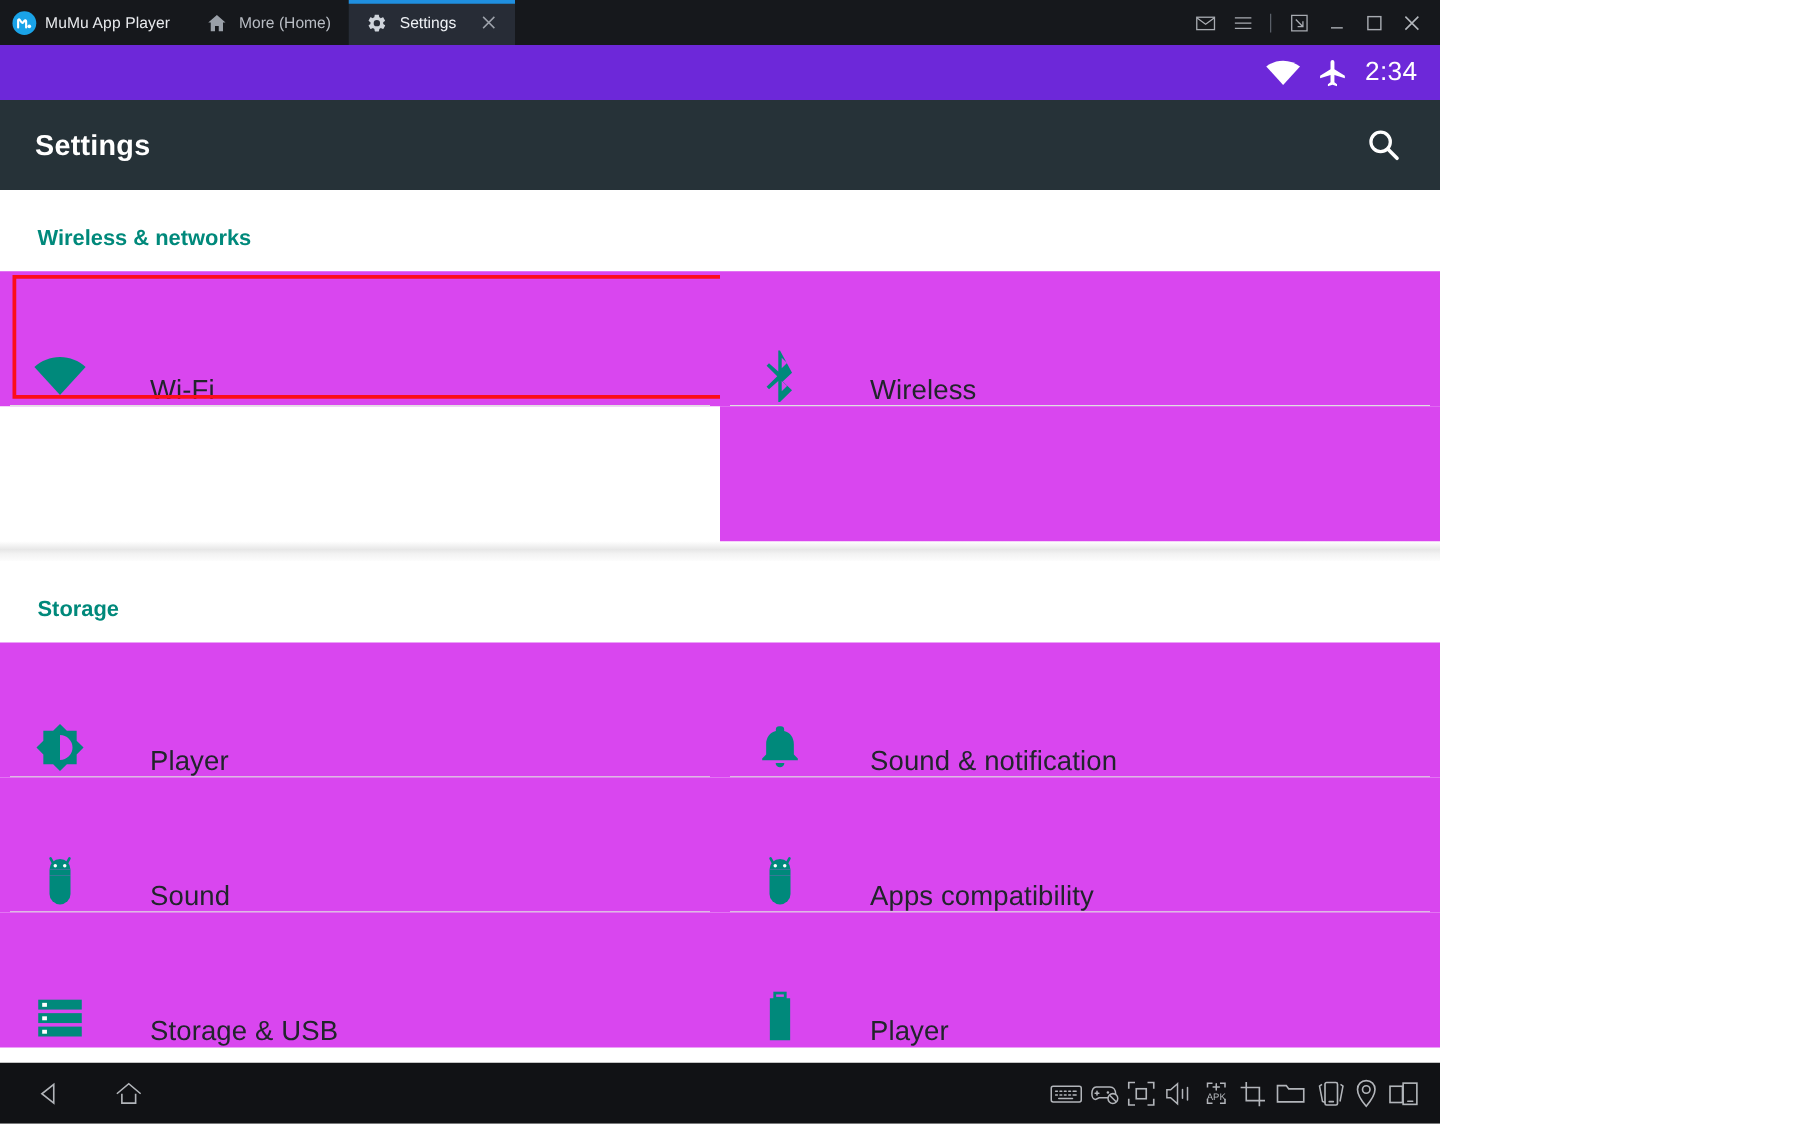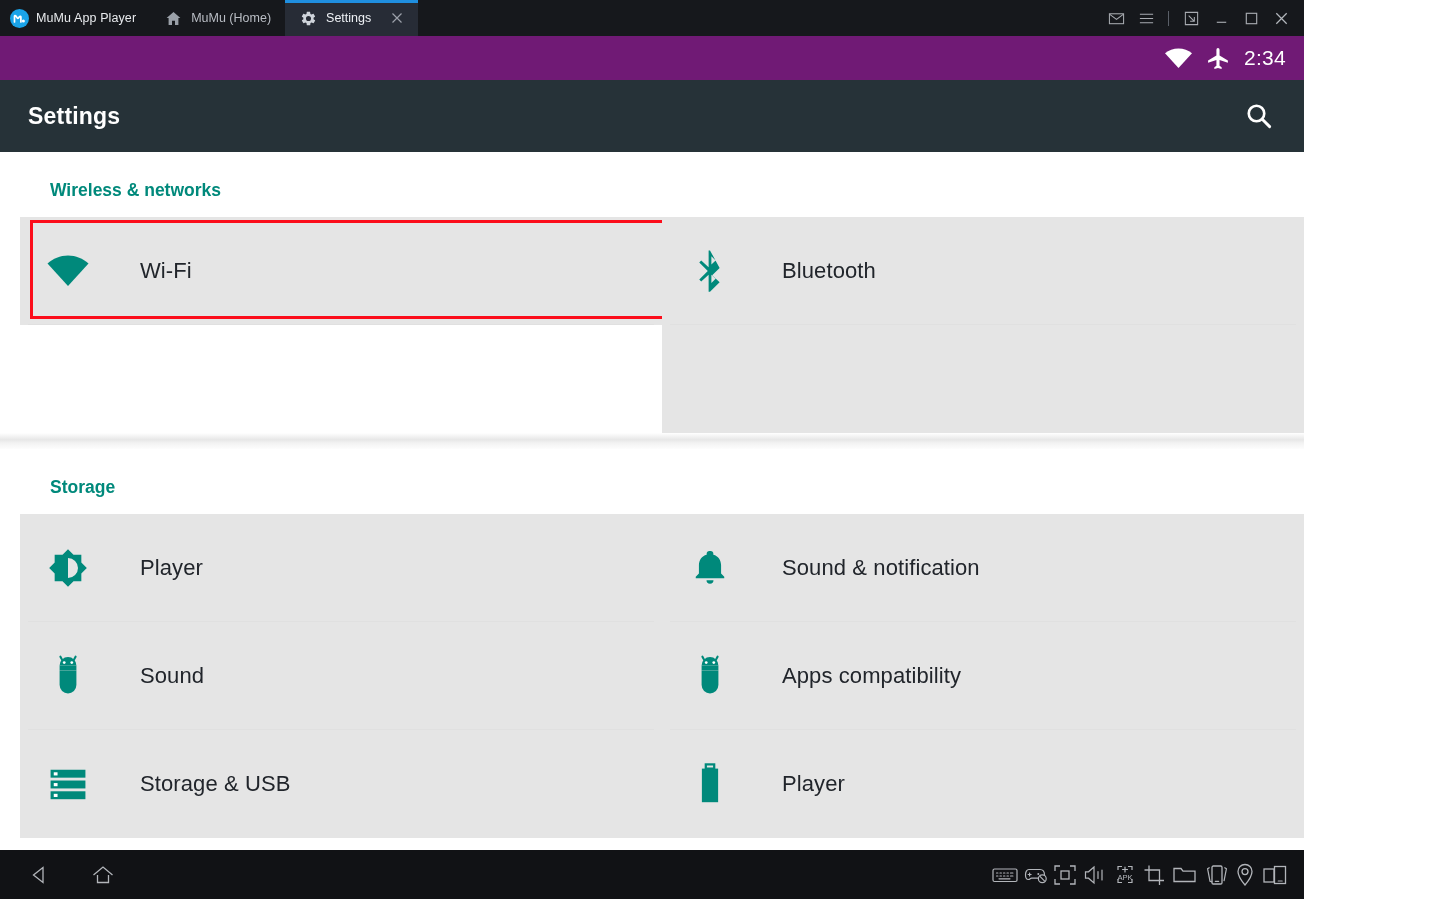--- a/index.html
+++ b/index.html
@@ -9,7 +9,7 @@
     background: #ffffff;
     overflow: hidden;
   }
-  .app { width: 1304px; height: 899px; position: relative; display: flex; flex-direction: column; }
+  .app { width: 1152px; height: 899px; position: relative; display: flex; flex-direction: column; }
 
   
   .titlebar {

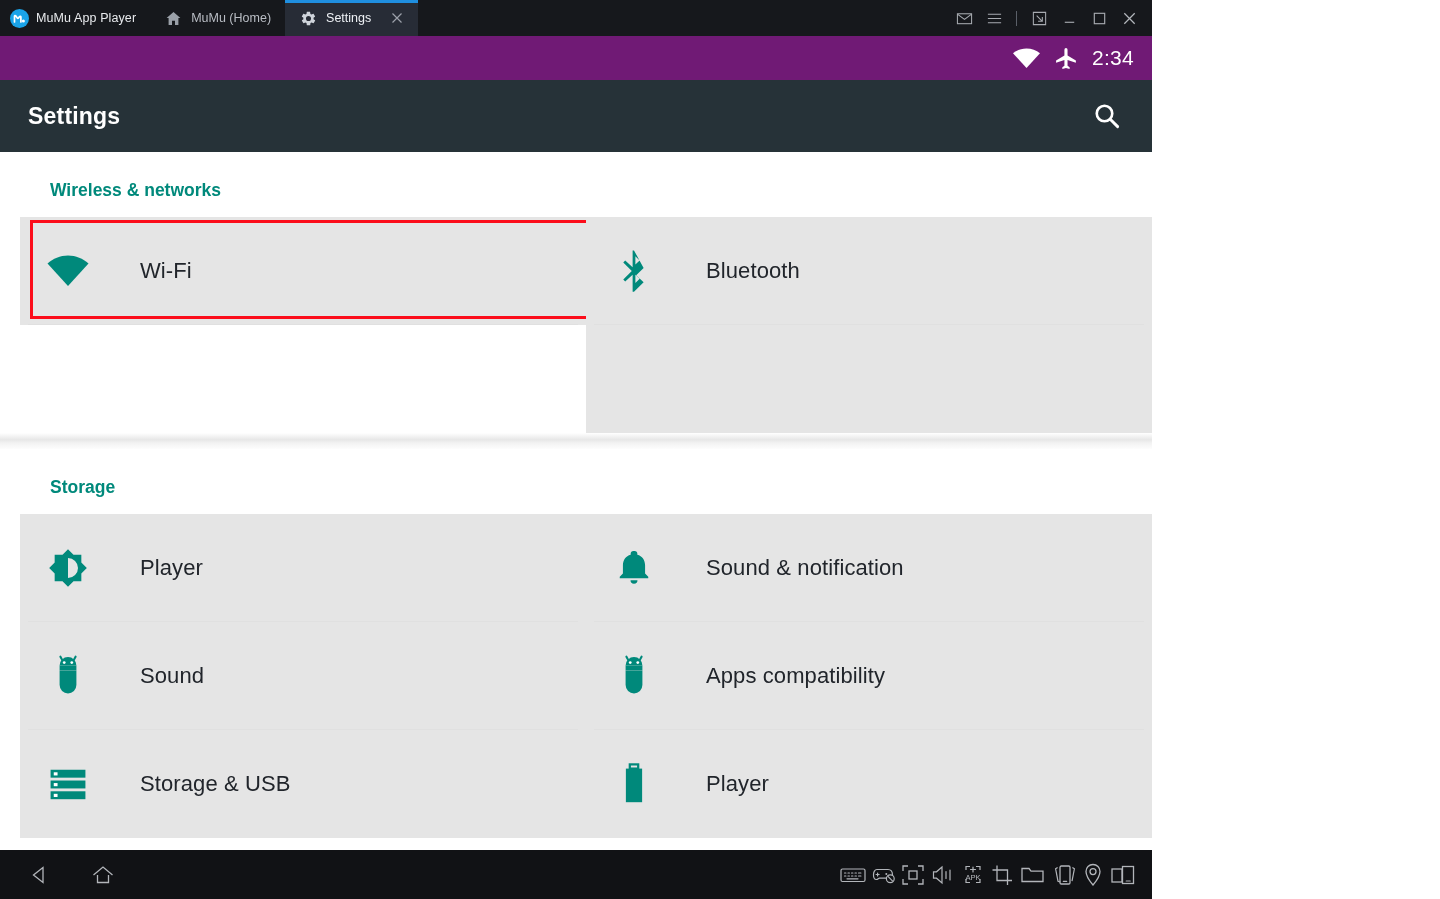--- a/index.html
+++ b/index.html
@@ -132,7 +132,7 @@
             <path d="M8.5 2L1.6 8h2v7h3.4v-4.2h3V15h3.4V8h2z" fill="#9aa0a8"></path>
           </svg>
       </span>
-      <span>MuMu (Home)</span>
+      <span>More (Home)</span>
     </div>
 
     <div class="tab active">

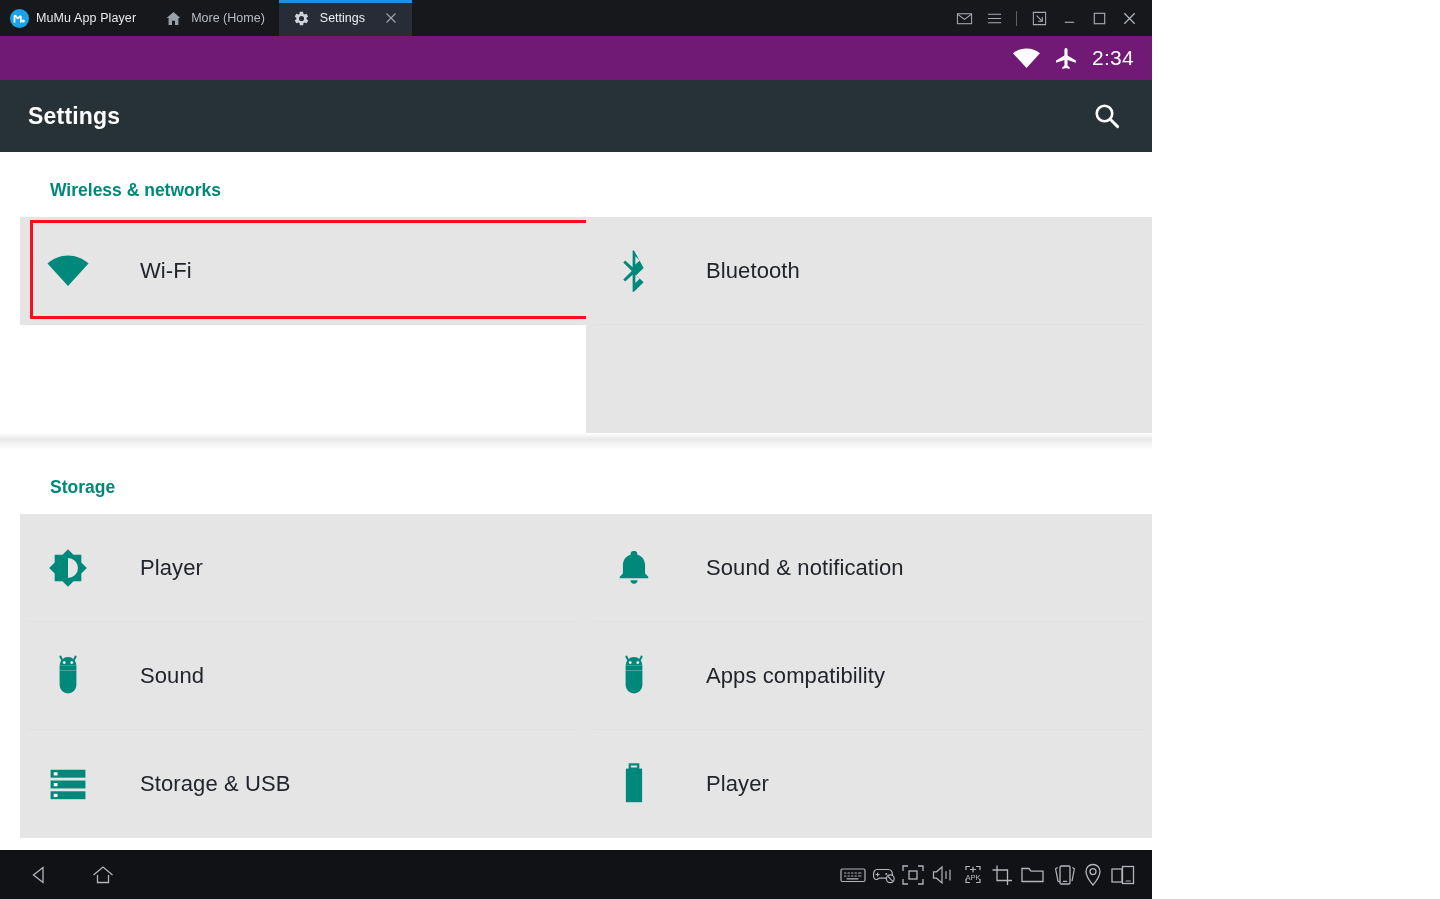--- a/index.html
+++ b/index.html
@@ -45,7 +45,7 @@
 
   
   .statusbar {
-    flex: 0 0 44px; height: 44px; background: #701a75;
+    flex: 0 0 44px; height: 44px; background: #6d28d9;
     display: flex; align-items: center; justify-content: flex-end; gap: 13px;
     padding-right: 18px; color: #fff;
   }

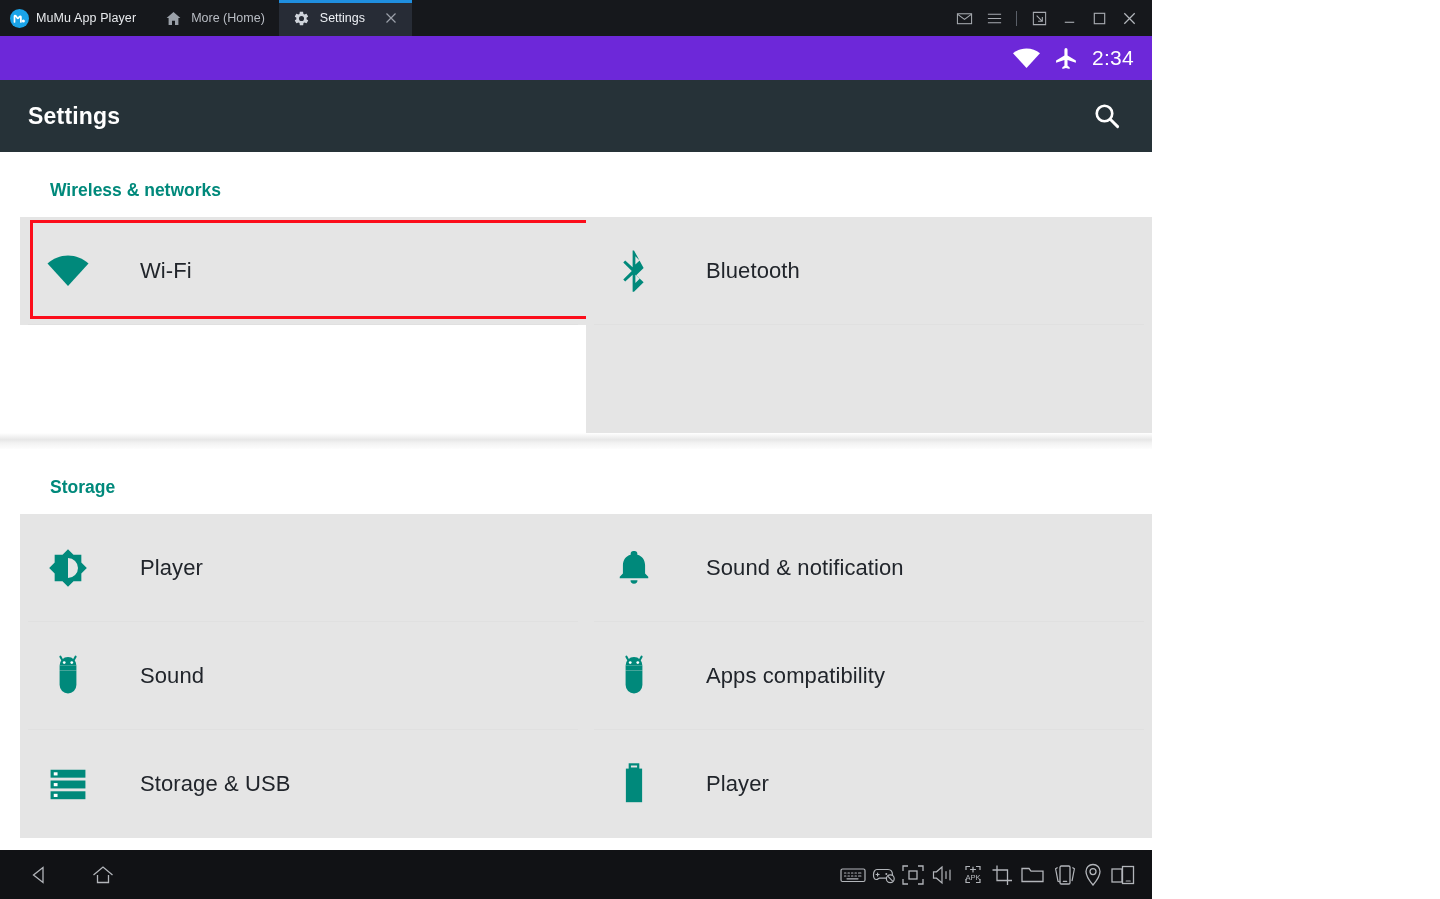--- a/index.html
+++ b/index.html
@@ -62,7 +62,7 @@
 
   
   .content { flex: 1 1 auto; background: #ffffff; overflow: hidden; position: relative; }
-  .section { background: #fff; padding-left: 20px; }
+  .section { background: #fff; }
   .section-head {
     padding: 28px 0 16px 30px; color: #00897b; font-size: 17.5px; font-weight: bold;
   }

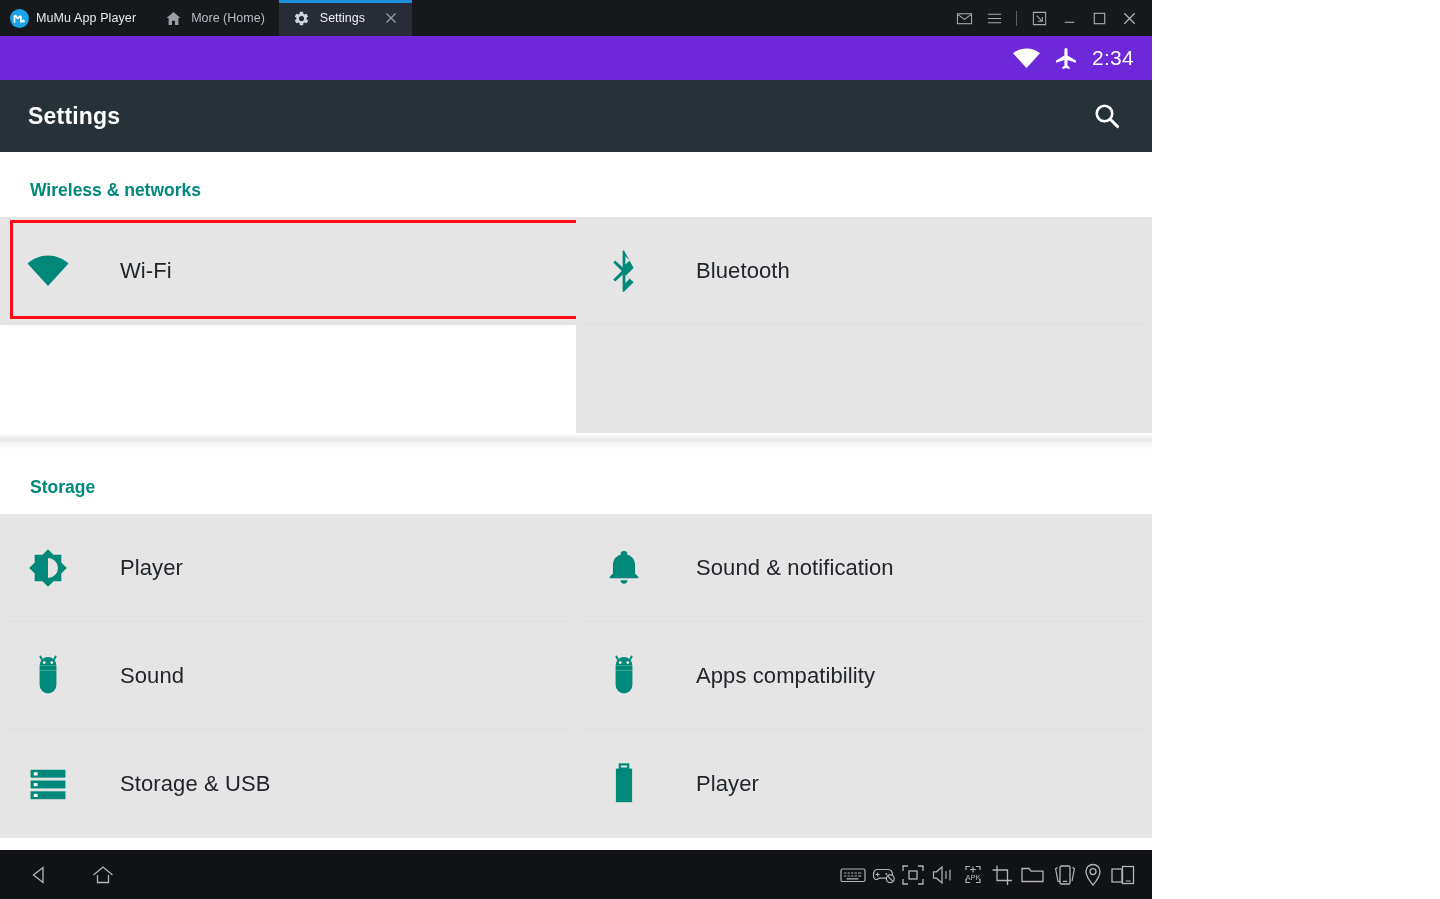--- a/index.html
+++ b/index.html
@@ -71,8 +71,8 @@
   .col.left { padding-right: 0; }
 
   .row {
-    height: 108px; display: flex; align-items: center; position: relative;
-    background: #e5e5e5;
+    height: 108px; display: flex; align-items: flex-end; position: relative;
+    background: #d946ef;
   }
   .row .ico {
     width: 48px; min-width: 48px; height: 48px; margin-left: 24px;

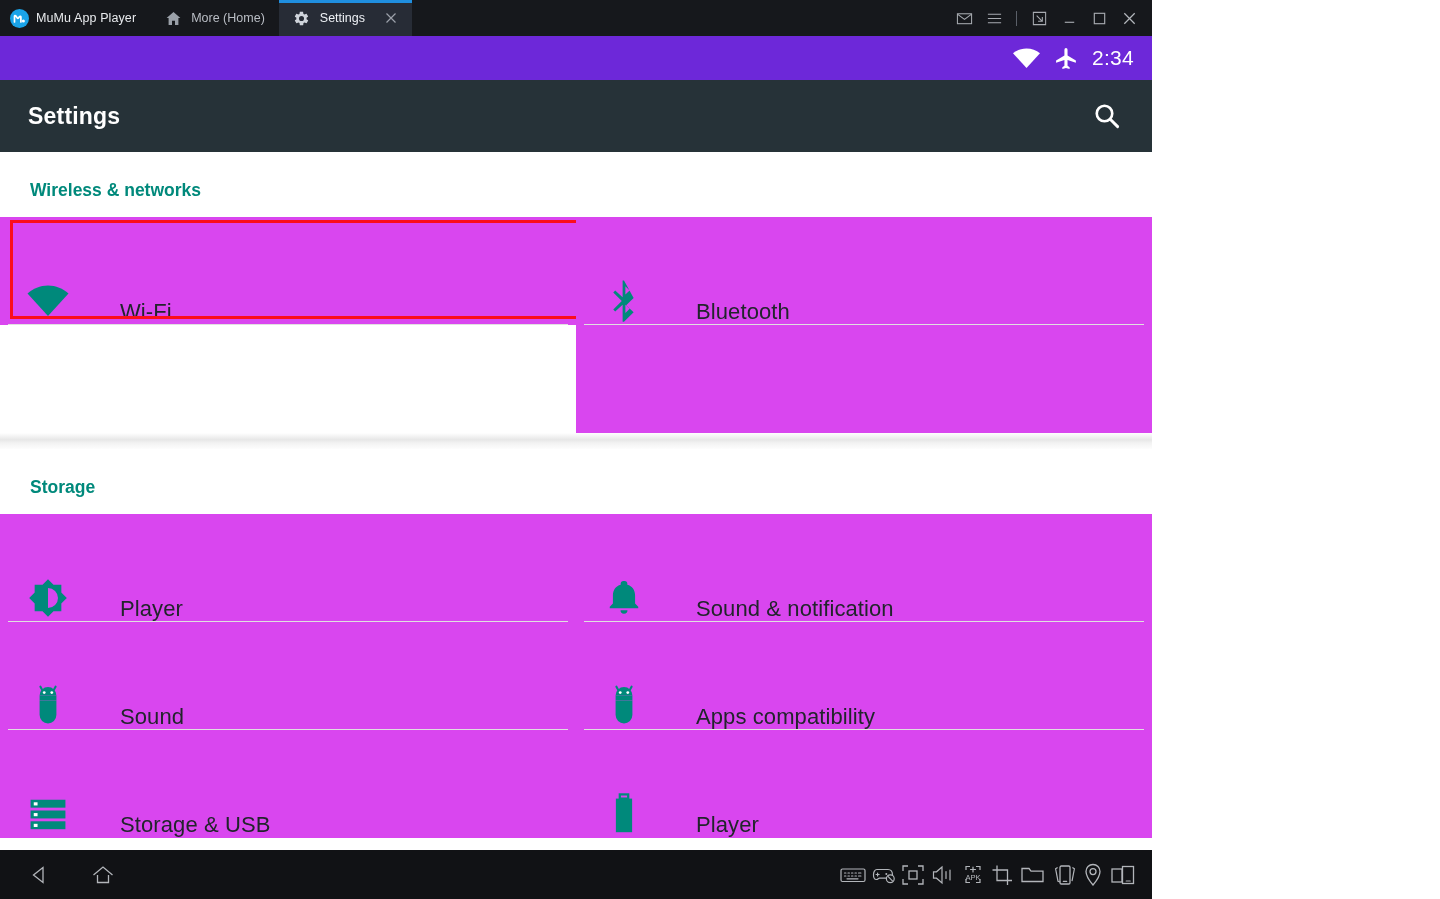--- a/index.html
+++ b/index.html
@@ -237,7 +237,7 @@
                   <path d="M11 1v12.3L5.6 8.4 4.2 9.9l6.2 6.1-6.2 6.1 1.4 1.5L11 18.7V31h1l7-6.9-5.4-5.1 5.4-5.1L12 1zm2 4.3l3.1 3-3.1 3zm0 13.4l3.1 3-3.1 3z" fill="#00897b"></path>
                 </svg>
             </span>
-            <span class="label">Bluetooth</span>
+            <span class="label">Wireless</span>
             <span class="divider"></span>
           </div>
           <div class="row nodiv"></div>

